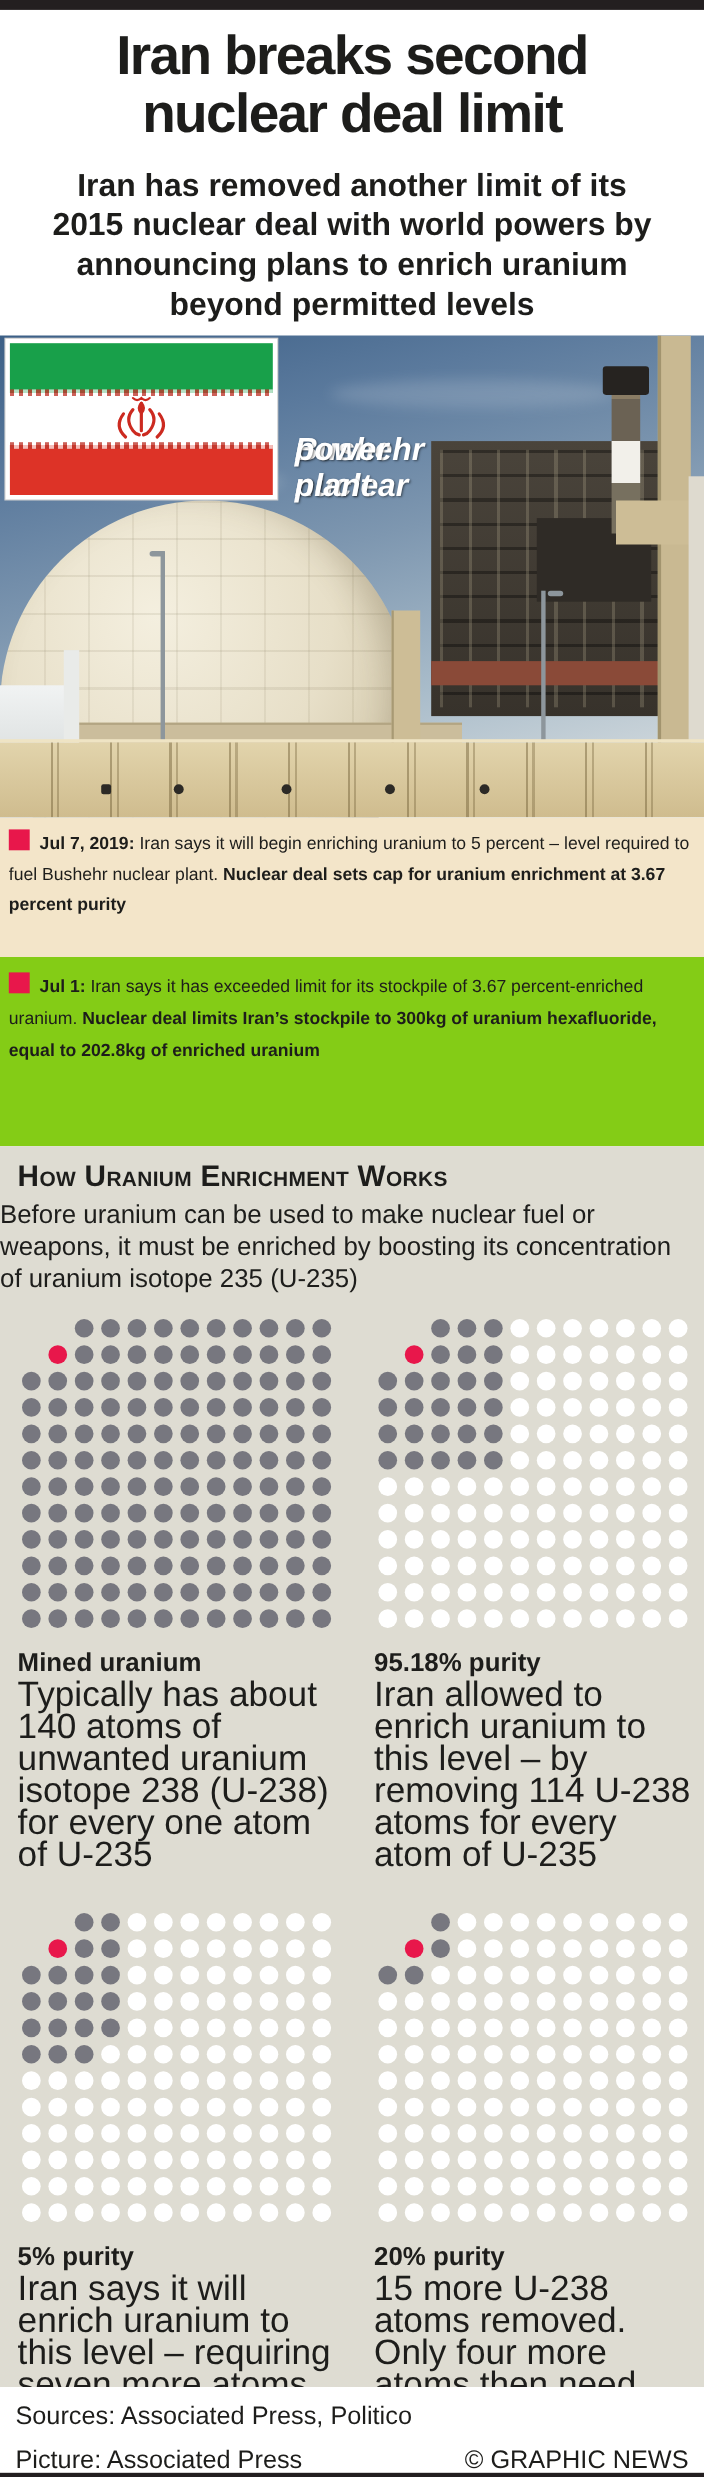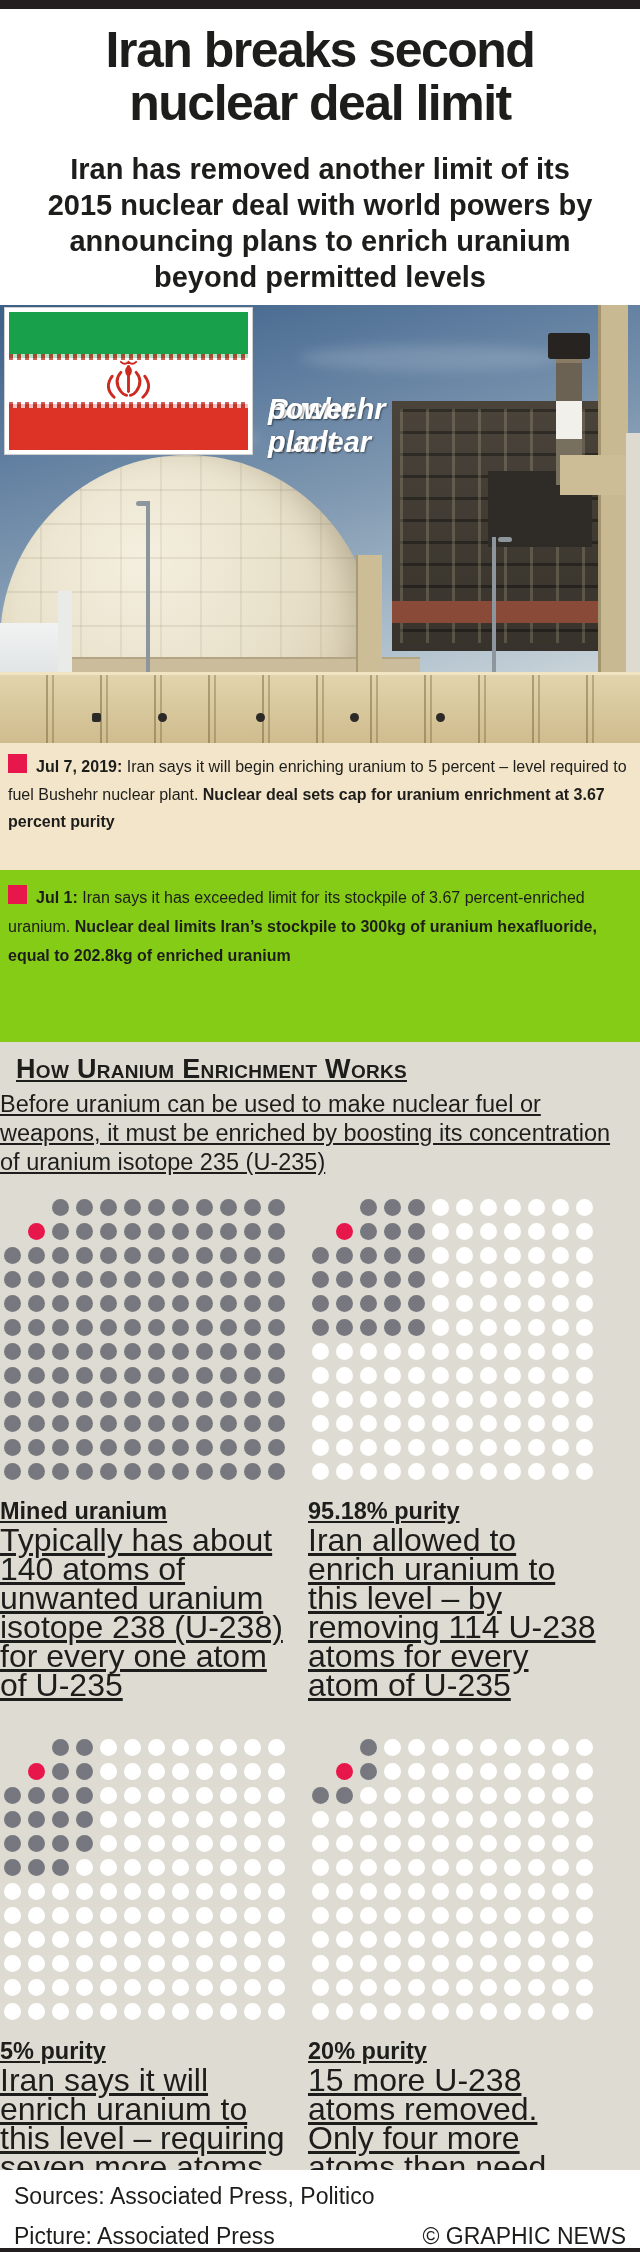--- a/index.html
+++ b/index.html
@@ -66,7 +66,7 @@
   .bullet{display:inline-block;width:19px;height:19px;background:var(--accent);margin-right:9px;transform:translateY(1px);}
 
   
-  .gray{height:1128px;background:var(--graybg);padding-top:12px;overflow:hidden;text-decoration:underline;}
+  .gray{height:1128px;background:var(--graybg);padding-top:12px;overflow:hidden;}
   .hiw-head{margin:0 0 6px 0;padding-left:16px;font-size:27px;line-height:30px;font-weight:bold;font-variant:small-caps;letter-spacing:.3px;}
   .hiw-intro{margin:0;padding-left:0;padding-right:10px;font-size:23.5px;line-height:29px;}
   .grids,.panels{display:grid;grid-template-columns:288px 288px;column-gap:20px;}

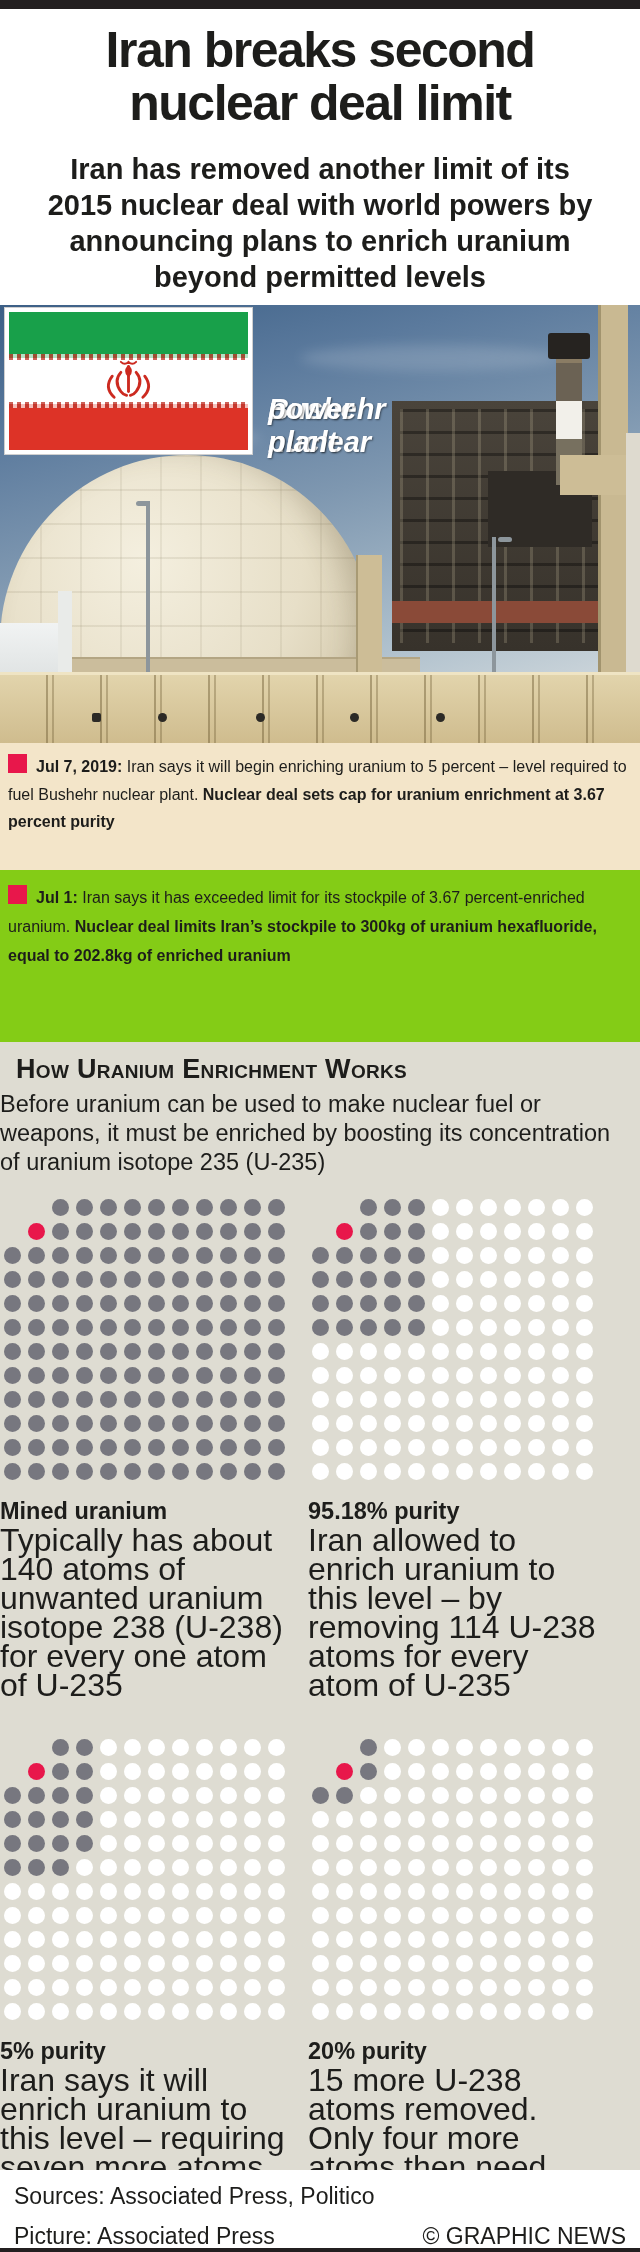--- a/index.html
+++ b/index.html
@@ -69,7 +69,7 @@
   .gray{height:1128px;background:var(--graybg);padding-top:12px;overflow:hidden;}
   .hiw-head{margin:0 0 6px 0;padding-left:16px;font-size:27px;line-height:30px;font-weight:bold;font-variant:small-caps;letter-spacing:.3px;}
   .hiw-intro{margin:0;padding-left:0;padding-right:10px;font-size:23.5px;line-height:29px;}
-  .grids,.panels{display:grid;grid-template-columns:288px 288px;column-gap:20px;}
+  .grids,.panels{display:grid;grid-template-columns:288px 288px;column-gap:36px;padding-left:16px;}
   .grids{margin-top:18px;}
   .g2{margin-top:35px;}
   .panels{margin-top:14px;}

